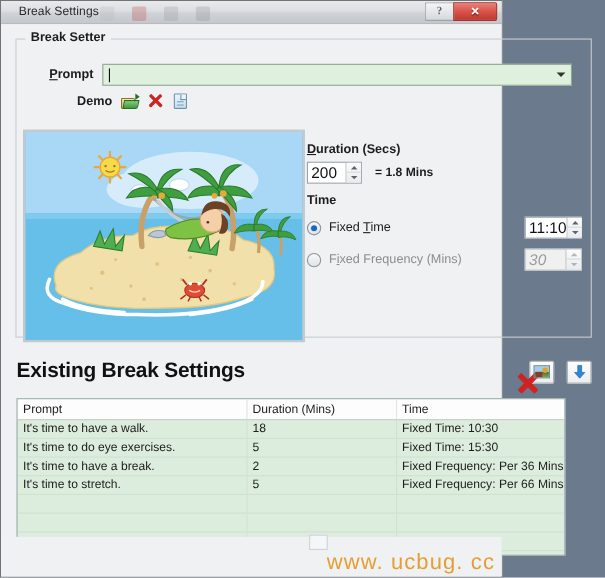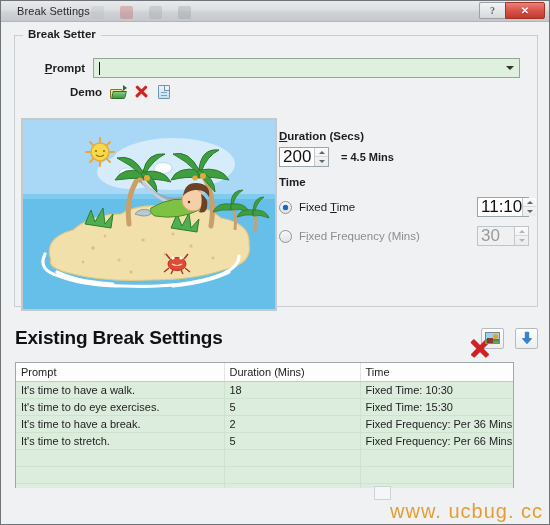--- a/index.html
+++ b/index.html
@@ -15,7 +15,7 @@
   .window {
     position: absolute;
     left: 0; top: 0;
-    width: 550px; height: 525px;
+    width: 457px; height: 525px;
     background: #eceff1;
     border: 1px solid #6e7478;
     display: flex;

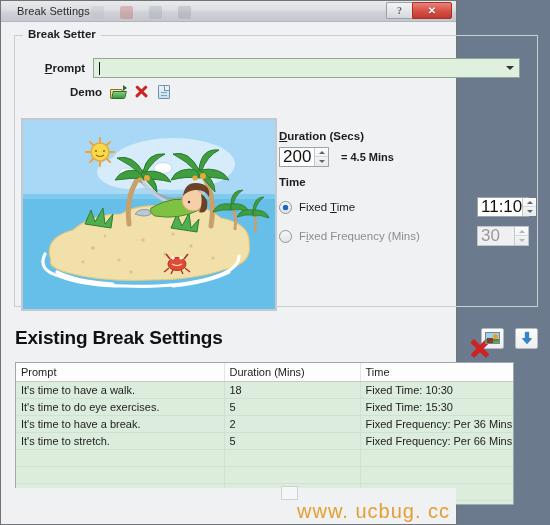--- a/index.html
+++ b/index.html
@@ -278,7 +278,7 @@
   .spinner.dim { background: #f0f0f0; border-color: #c0c5c9; }
   .spinner .val {
     flex: 1 1 auto;
-    font-size: 17px;
+    font-size: 14px;
     color: #111;
     padding-left: 3px;
     display: flex; align-items: center;

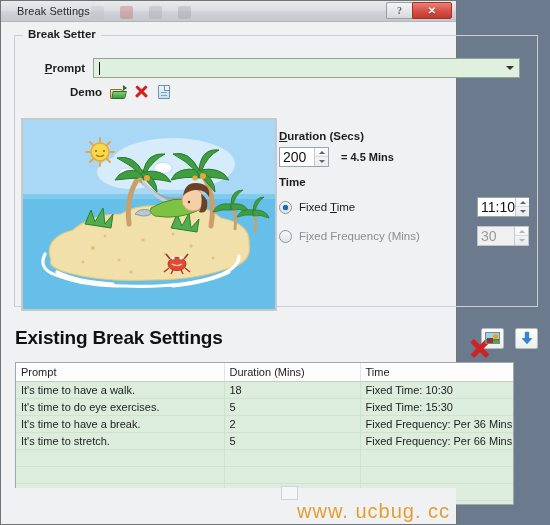--- a/index.html
+++ b/index.html
@@ -694,7 +694,7 @@
                 </span>
             </div>
           </div>
-          <div class="eq-text">= 4.5 Mins</div>
+          <div class="eq-text">= 1.8 Mins</div>
         </div>
 
         <div class="lbl-bold lbl-time">Time</div>

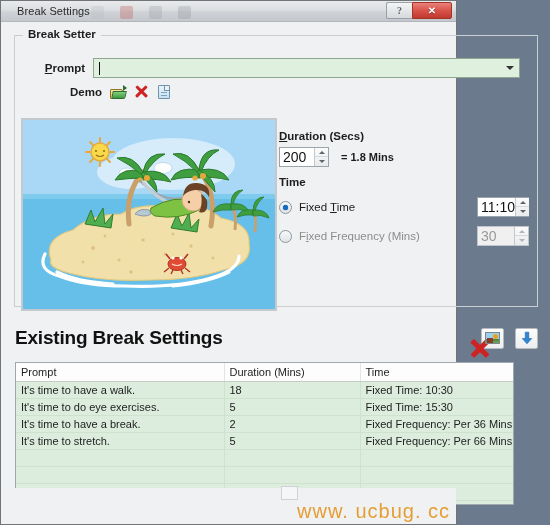--- a/index.html
+++ b/index.html
@@ -283,7 +283,7 @@
     padding-left: 3px;
     display: flex; align-items: center;
   }
-  .spinner.dim .val { color: #9a9a9a; }
+  .spinner.dim .val { color: #9a9a9a; font-style: italic; }
   .spinner .btns {
     flex: 0 0 14px;
     width: 14px;

